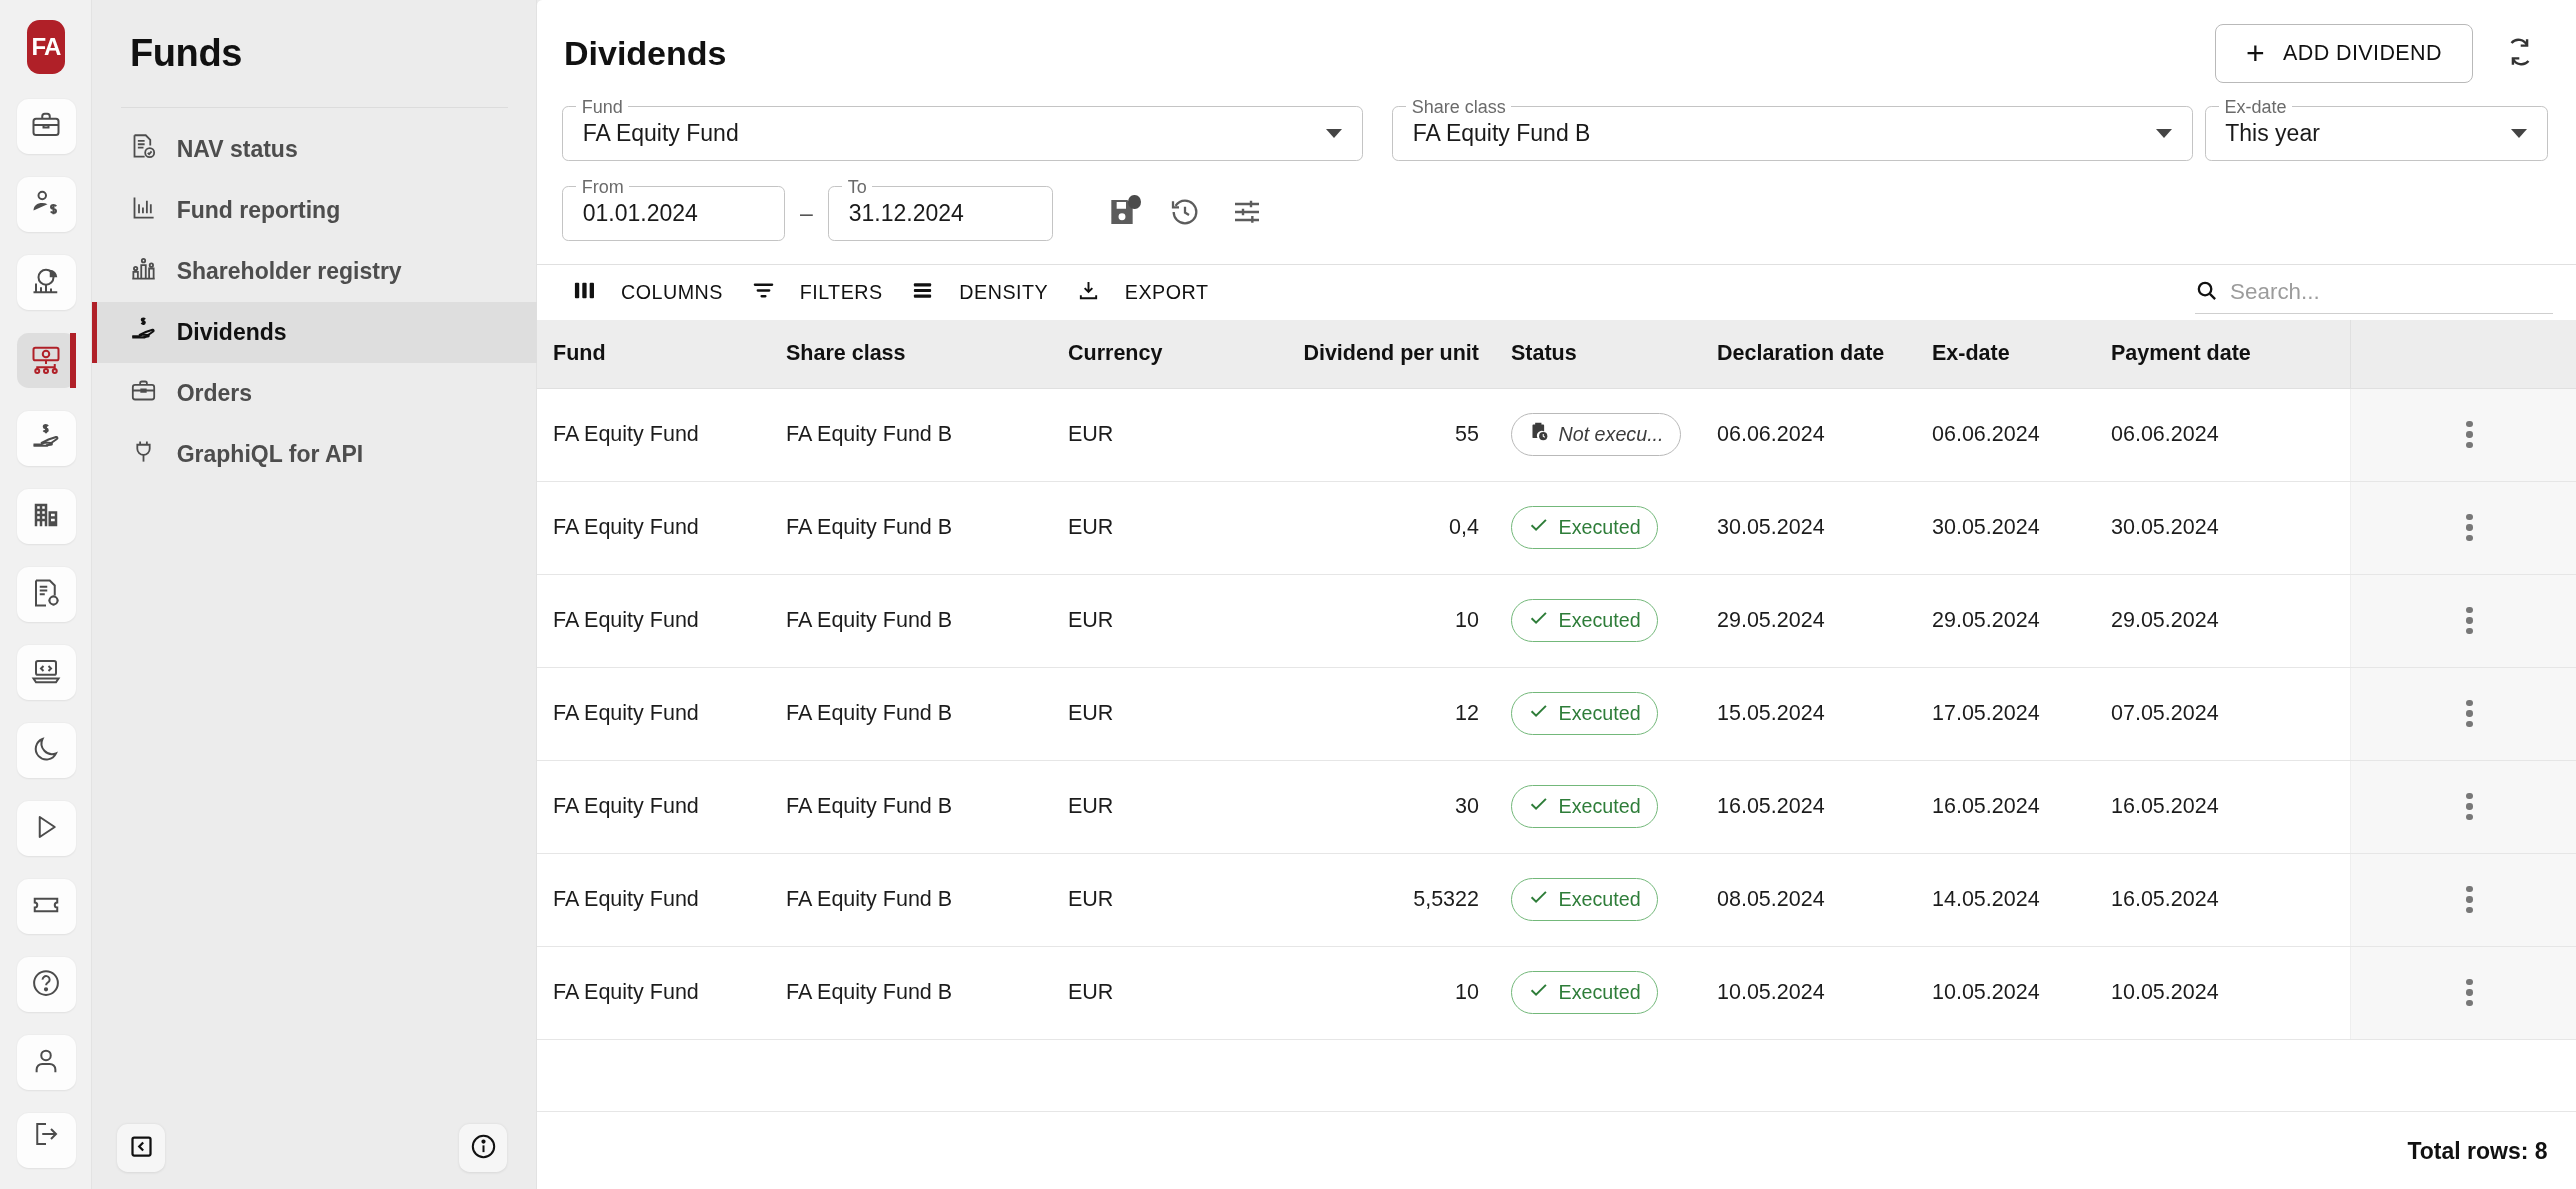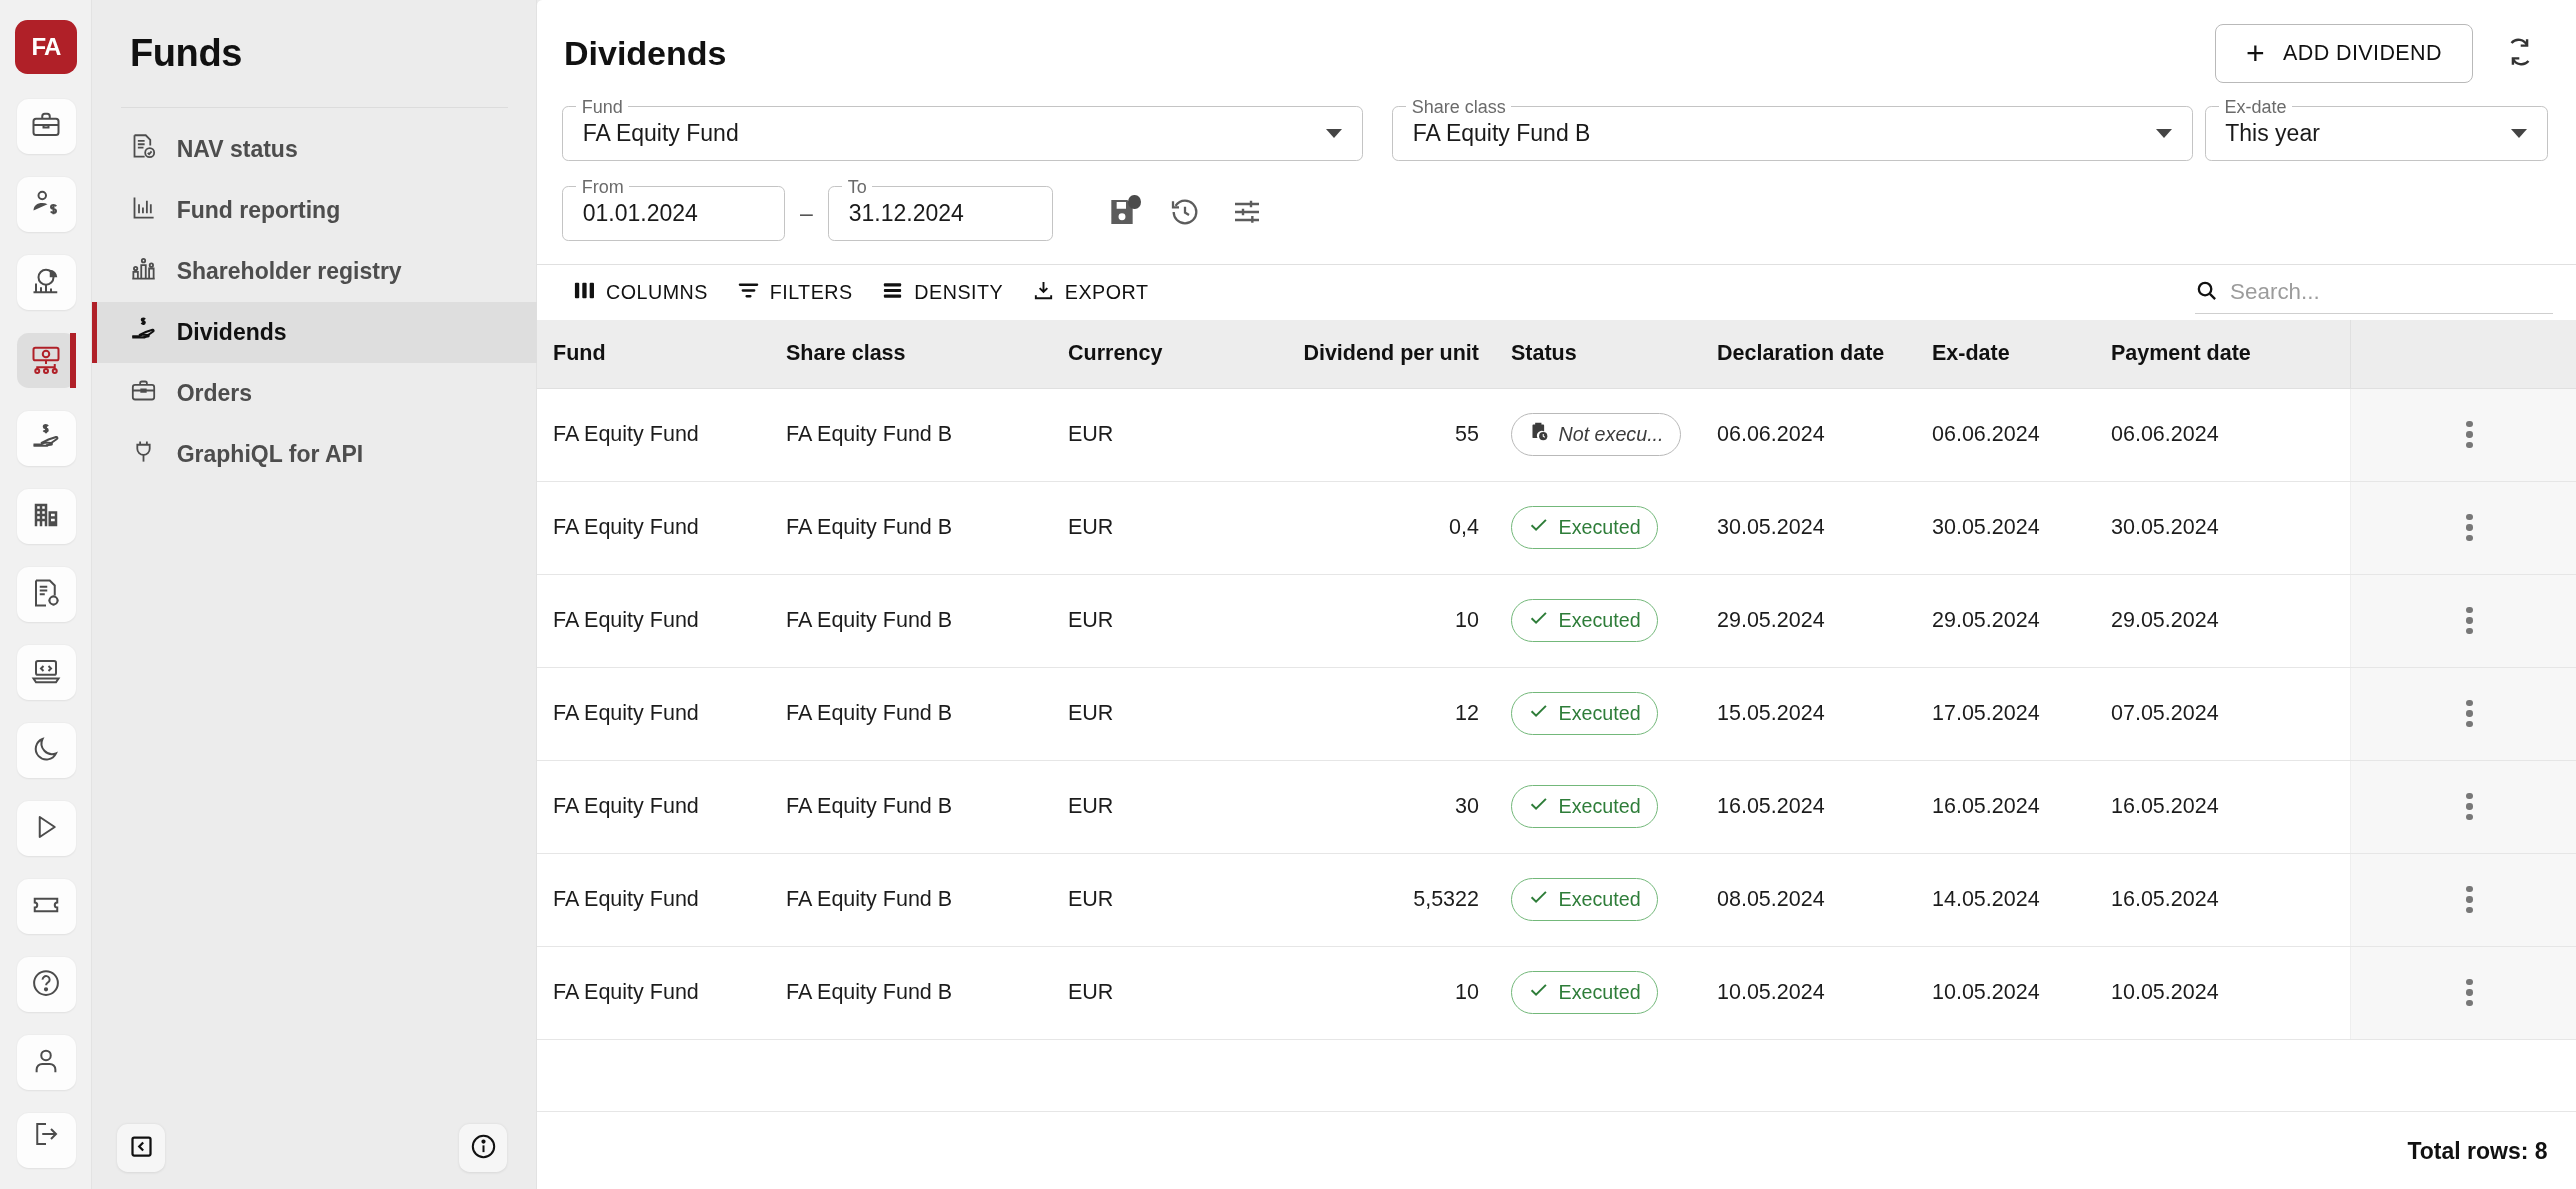--- a/index.html
+++ b/index.html
@@ -20,7 +20,7 @@
     box-shadow: inset -0.9px 0 0 #e2e2e2;
   }
   .logo {
-    width: 62px; height: 54px; border-radius: 12.5px;
+    width: 38px; height: 54px; border-radius: 12.5px;
     background: #b02028; color: #fff;
     margin-top: 19.7px; margin-bottom: 25px;
     display: flex; align-items: center; justify-content: center;

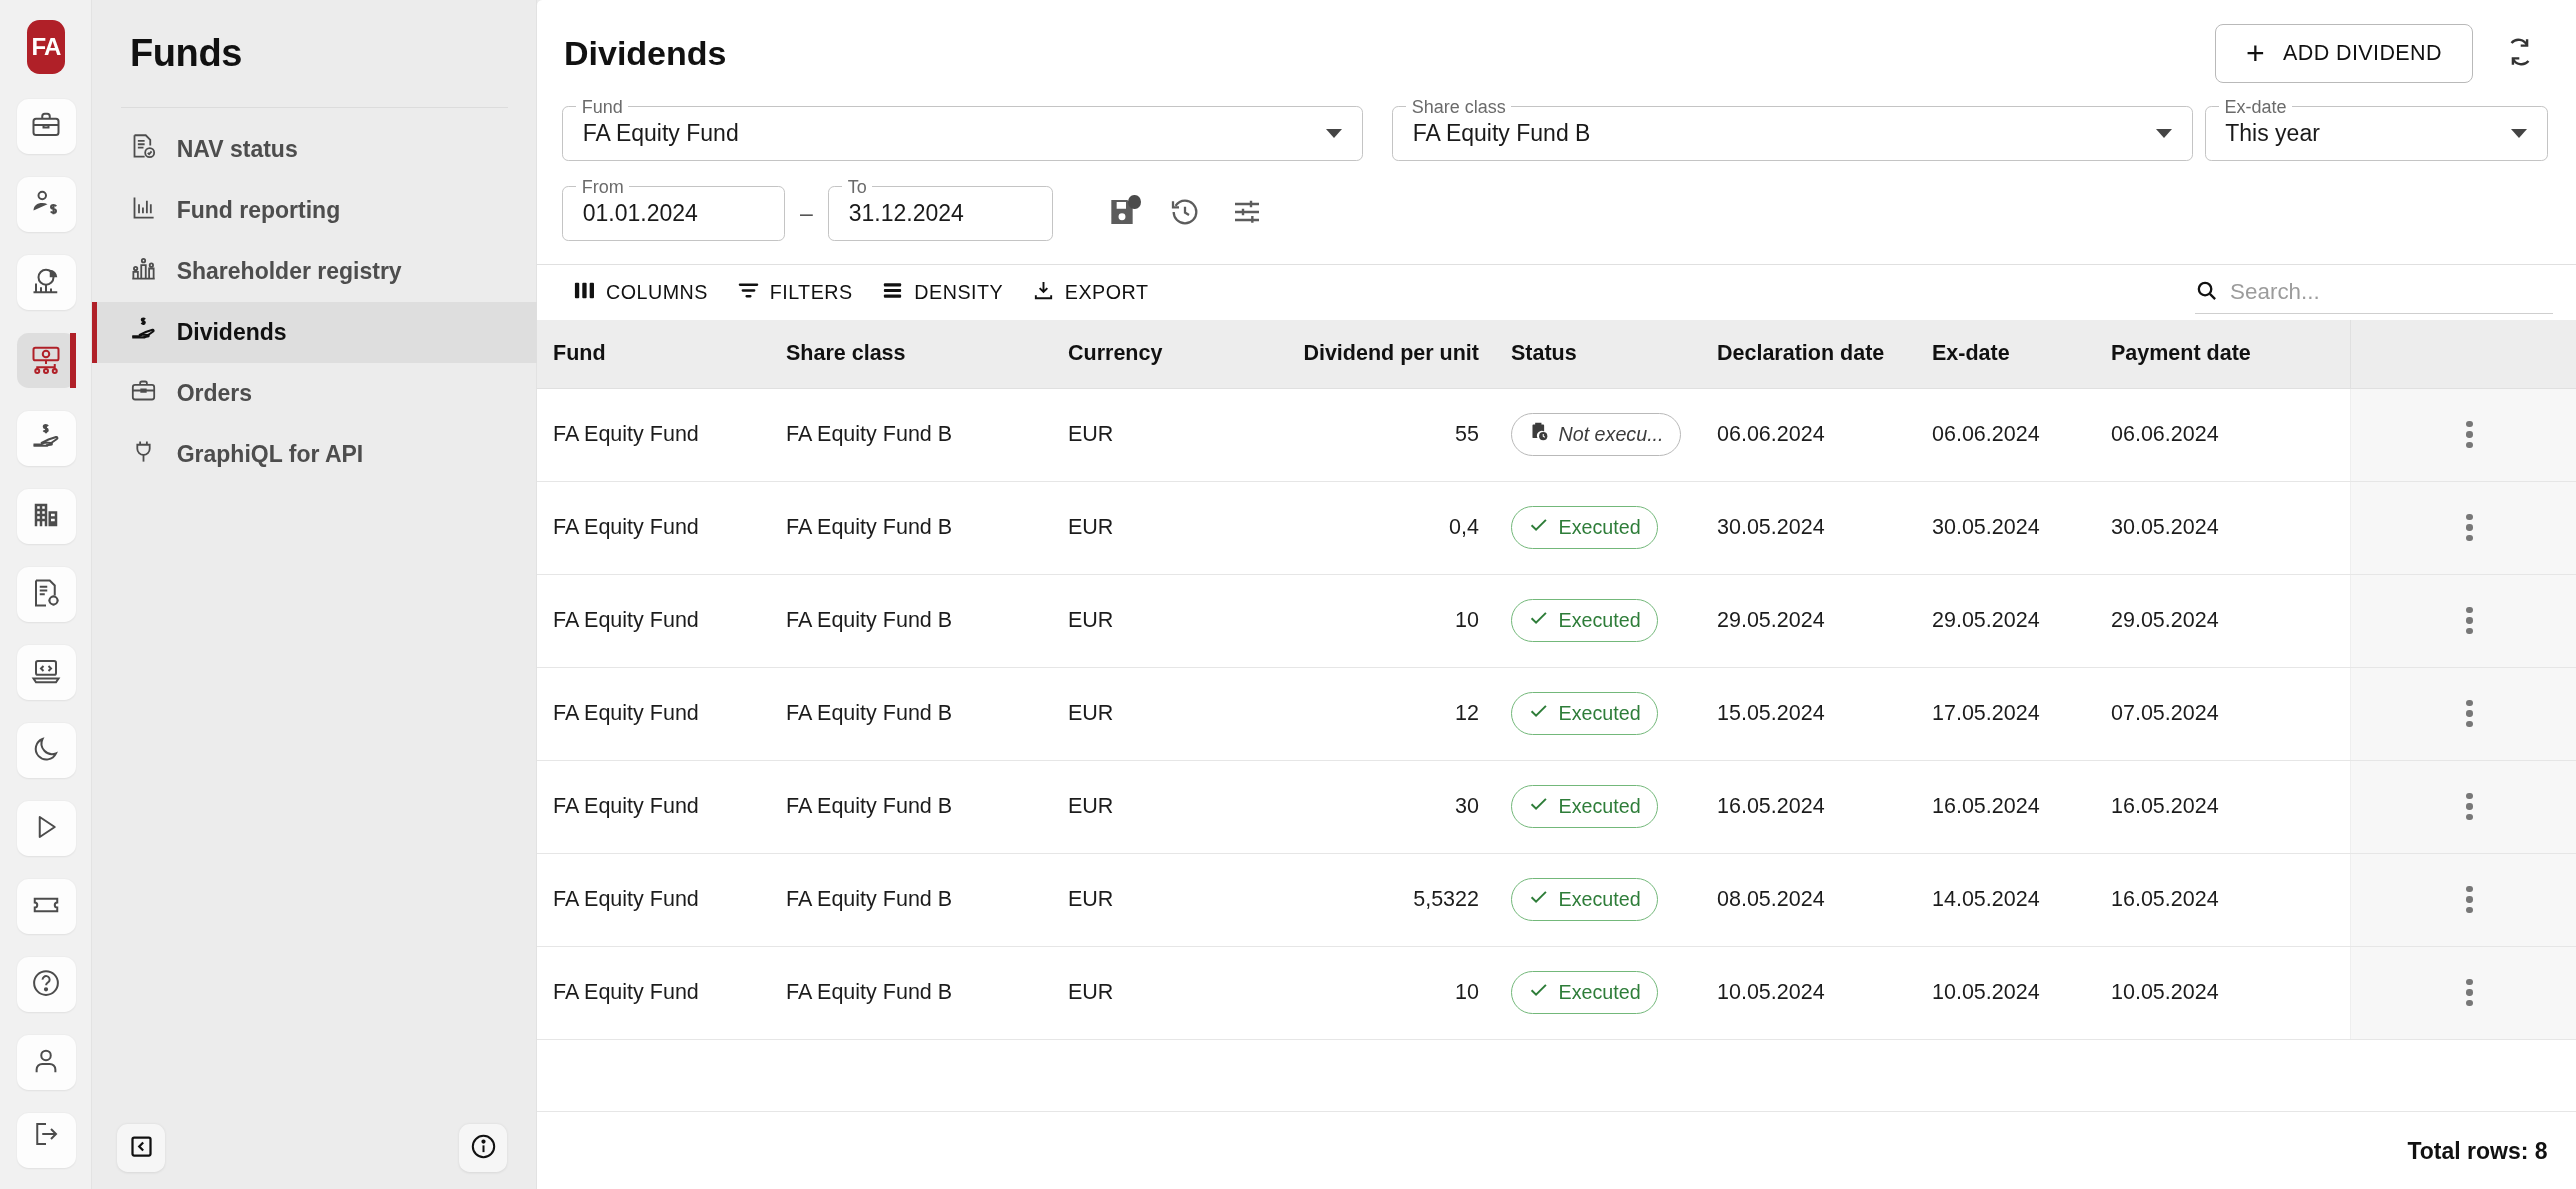--- a/index.html
+++ b/index.html
@@ -152,7 +152,7 @@
     padding-left: 27px; padding-right: 36px; gap: 0;
   }
   .tb-btn {
-    display: flex; align-items: center; gap: 10px;
+    display: flex; align-items: center; gap: 25px;
     font-size: 19.7px; color: #111; letter-spacing: 0.5px;
     padding: 0 19.7px 0 9px; background: none; border: none;
     font-family: inherit; height: 47px;

